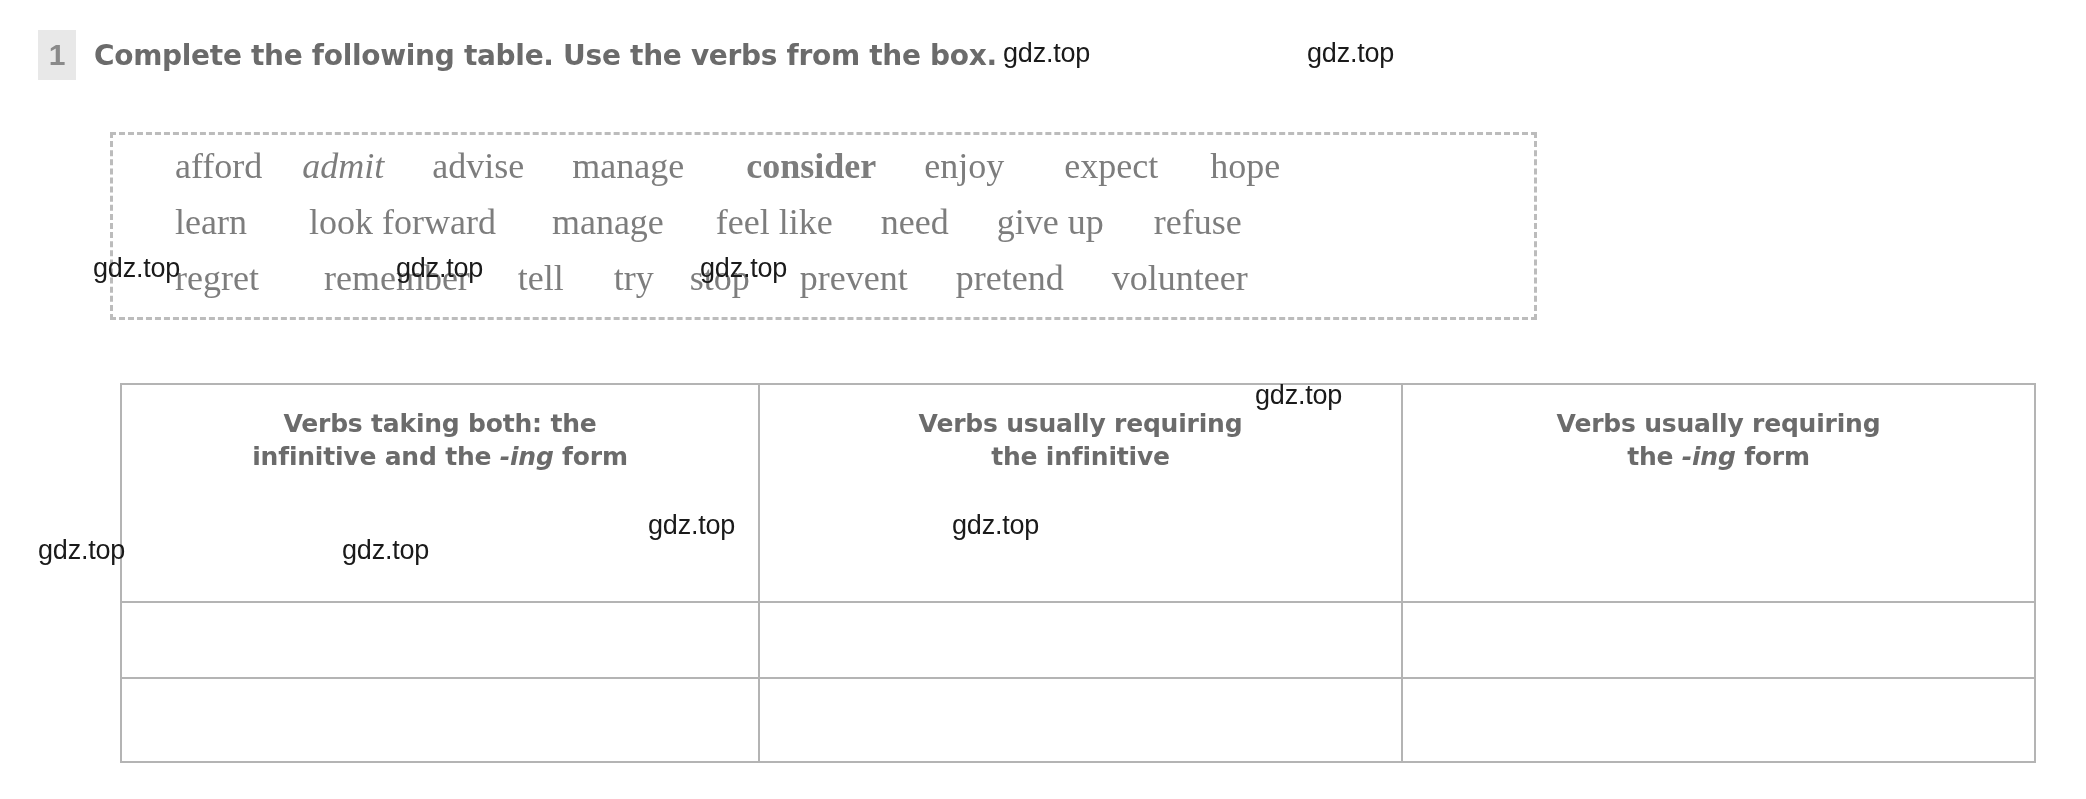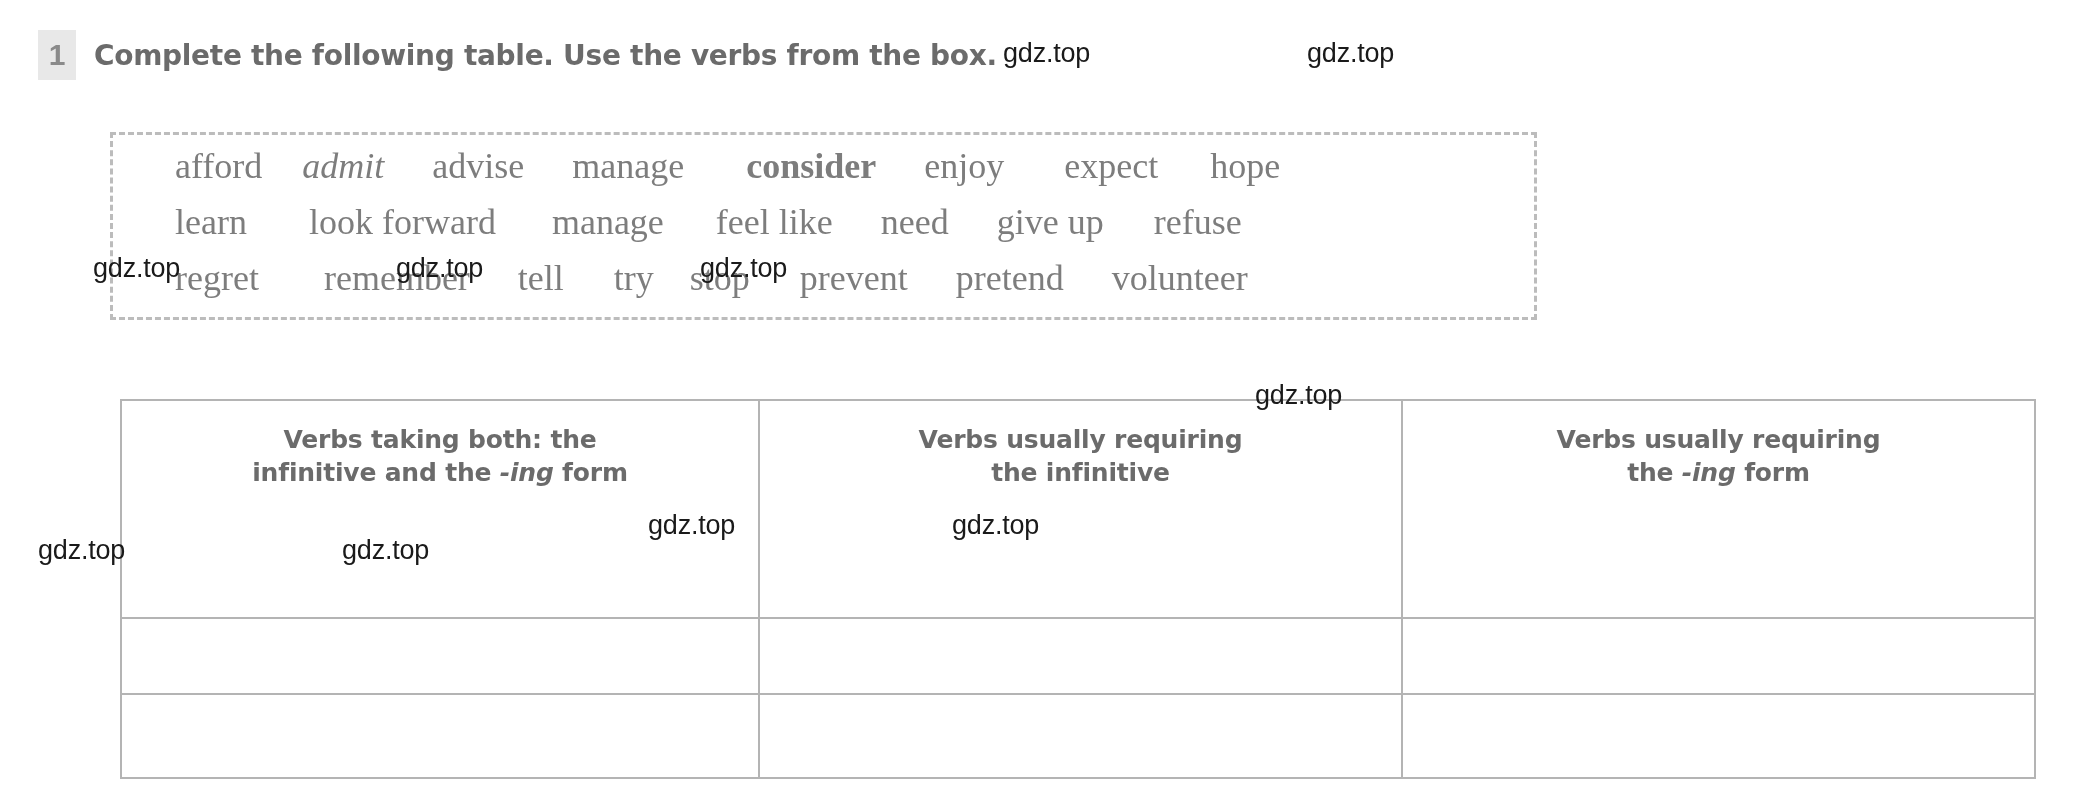--- a/index.html
+++ b/index.html
@@ -80,7 +80,6 @@
     box-sizing: border-box;
     border: 2px solid #b4b4b4;
     border-collapse: collapse;
-    margin-top: 16px;
   }
   .tbl-row {
     display: flex;

